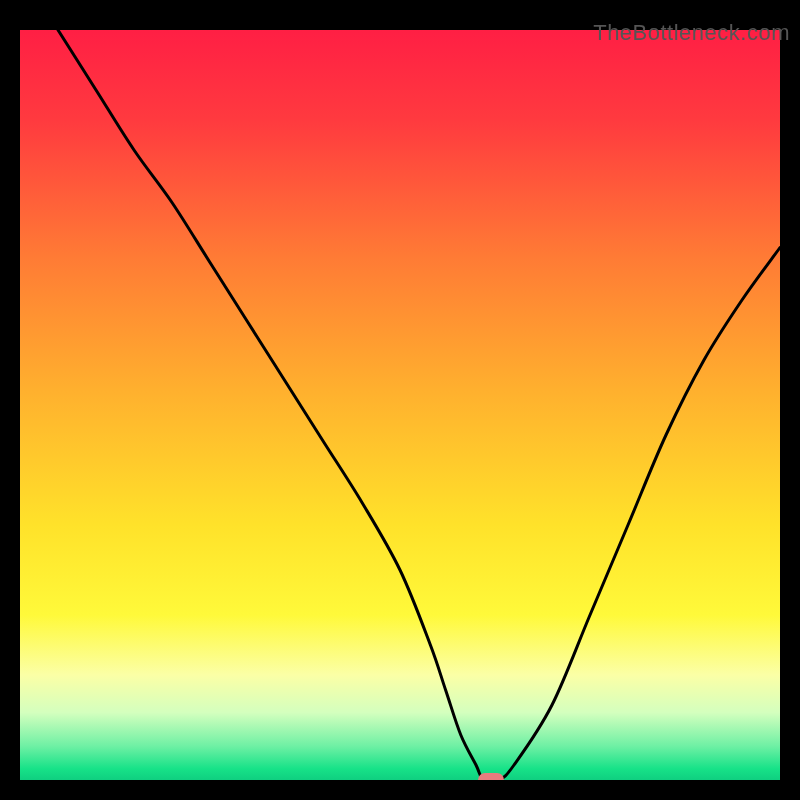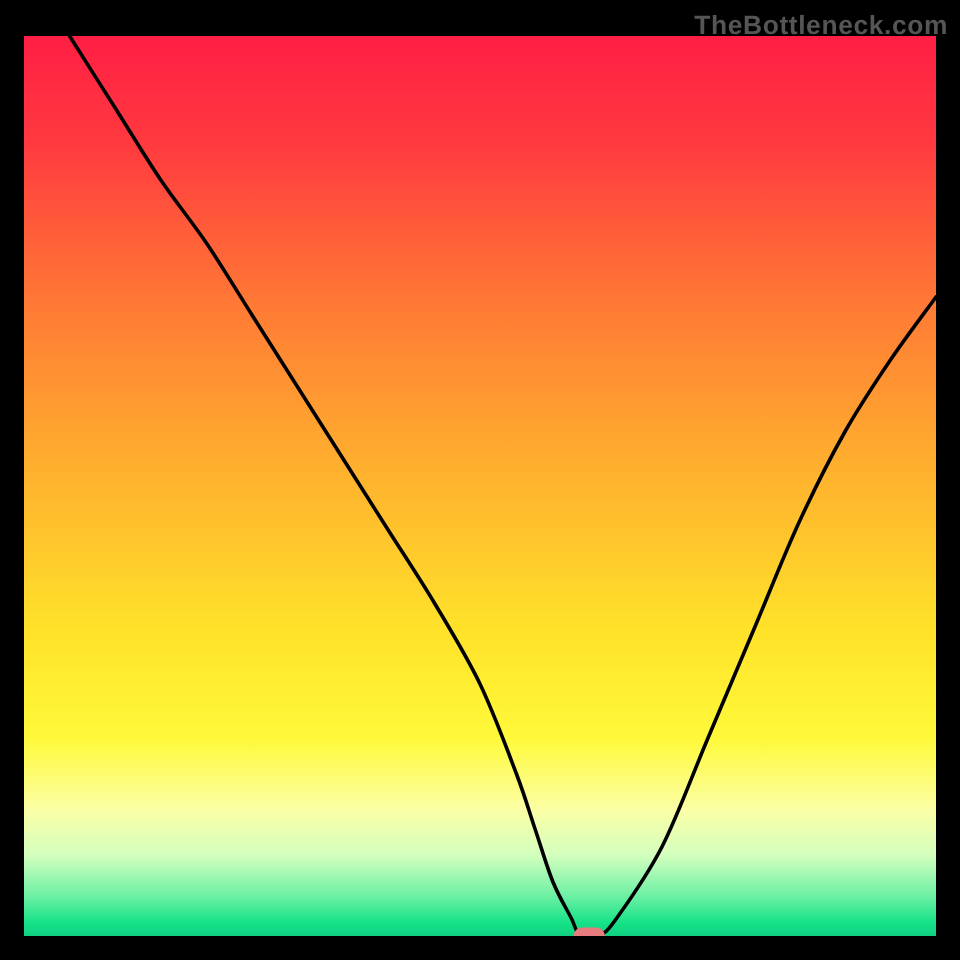--- a/index.html
+++ b/index.html
@@ -19,11 +19,11 @@
   }
   .attribution {
     position: absolute;
-    top: 8px;
+    top: 20px;
     right: 10px;
     color: #555;
     font-size: 22px;
-    font-weight: 700;
+    font-weight: 400;
     letter-spacing: 0.5px;
     z-index: 5;
   }

